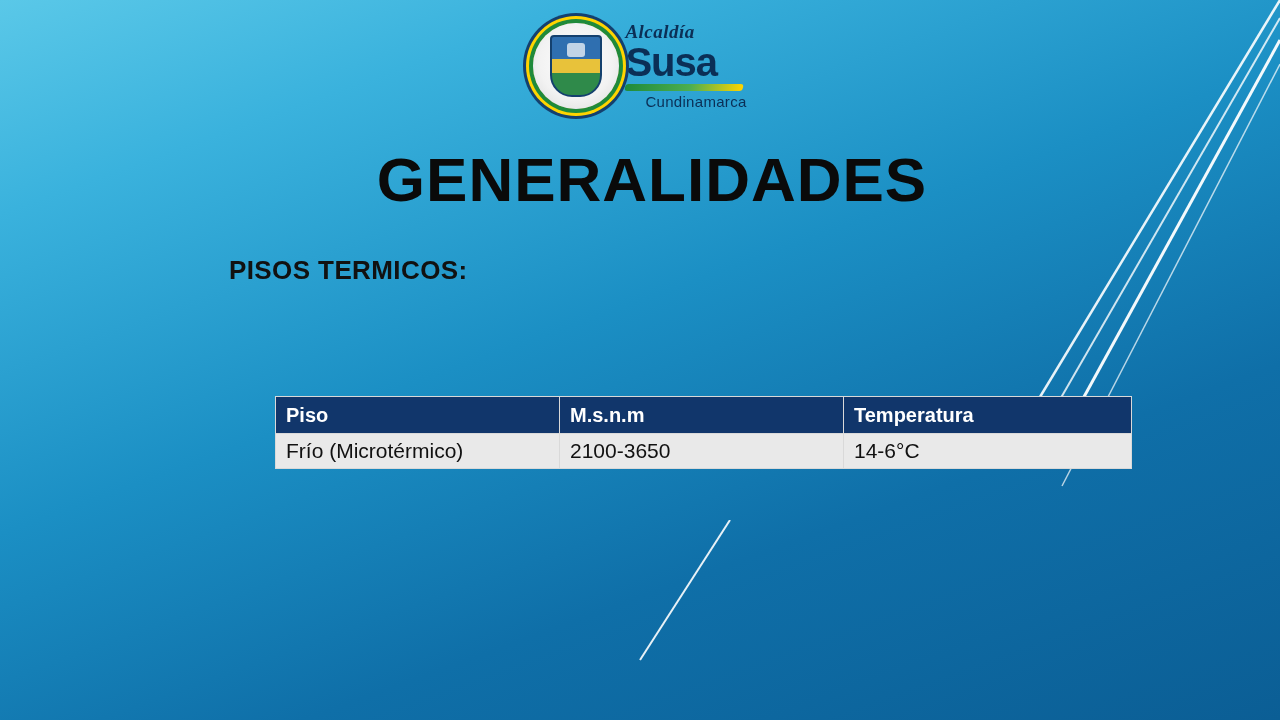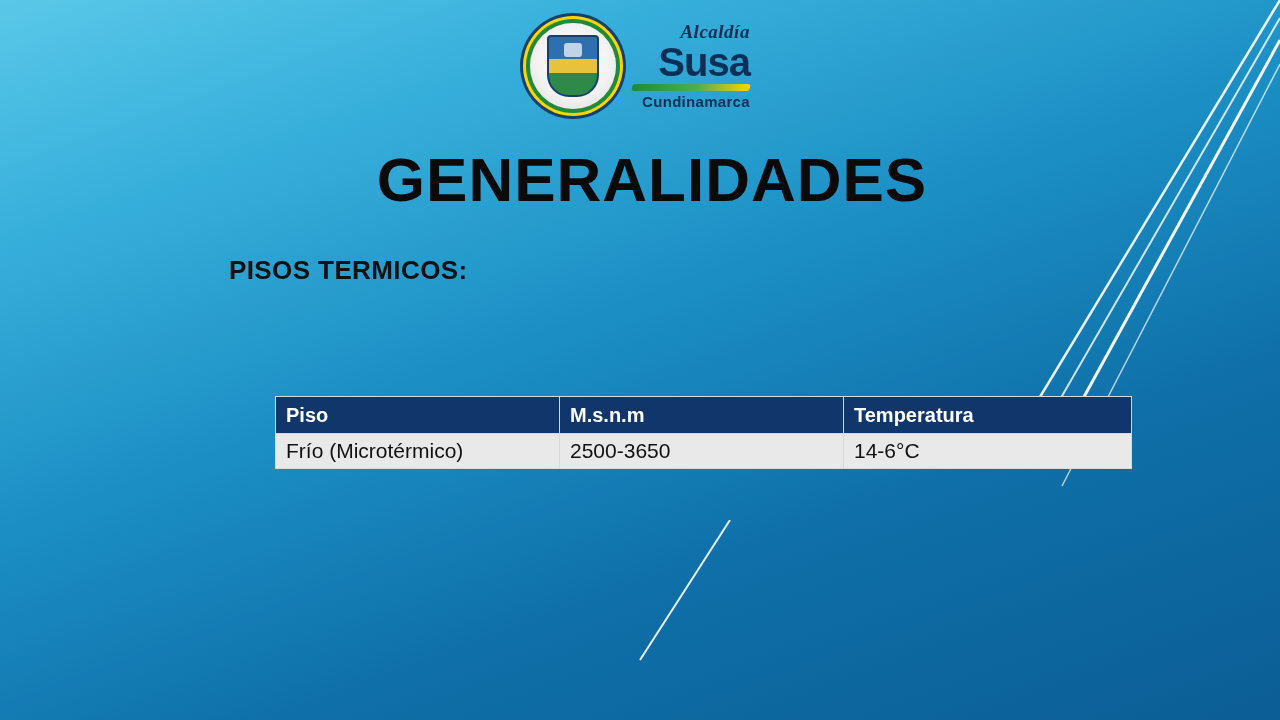--- a/index.html
+++ b/index.html
@@ -85,7 +85,7 @@
   .logo-text {
     display: flex;
     flex-direction: column;
-    align-items: flex-end;
+    align-items: flex-start;
     line-height: 1;
     color: #0d2b4e;
   }

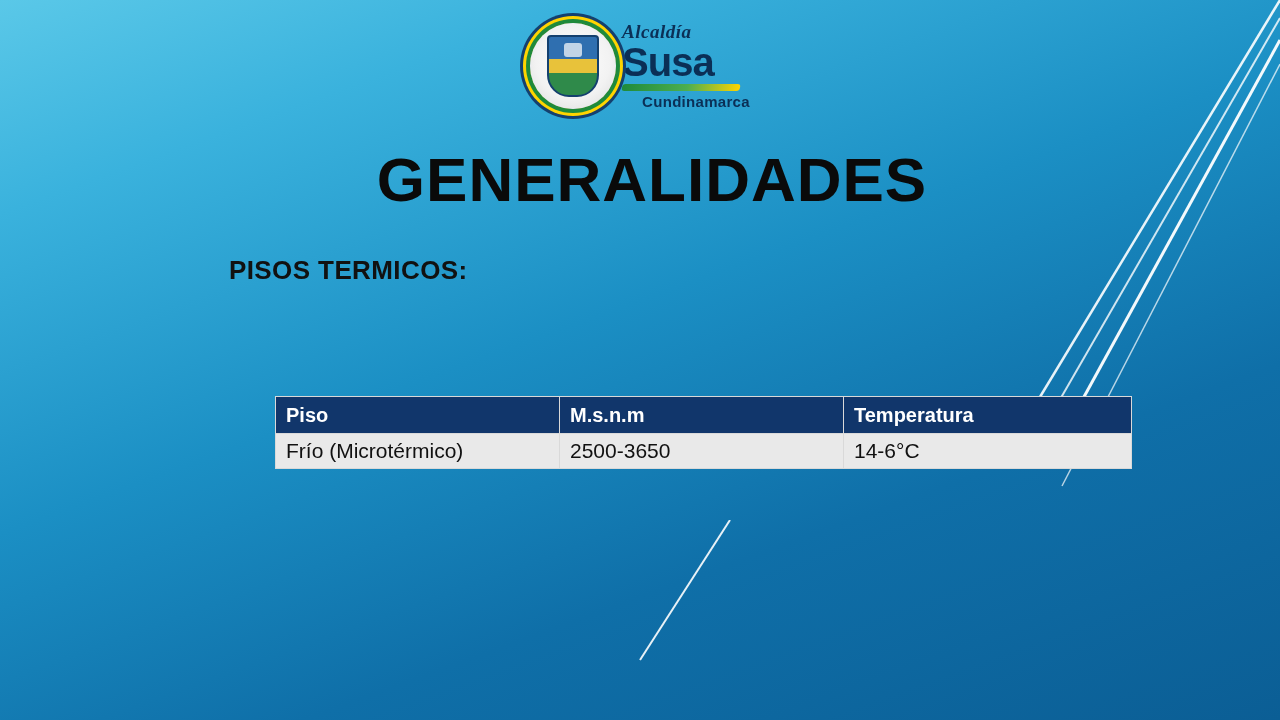--- a/index.html
+++ b/index.html
@@ -115,7 +115,7 @@
   }
   .logo-cund {
     font-family: "Liberation Sans", sans-serif;
-    font-weight: bold;
+    font-weight: normal;
     font-size: 15px;
     color: #0b2f56;
     margin-top: 3px;

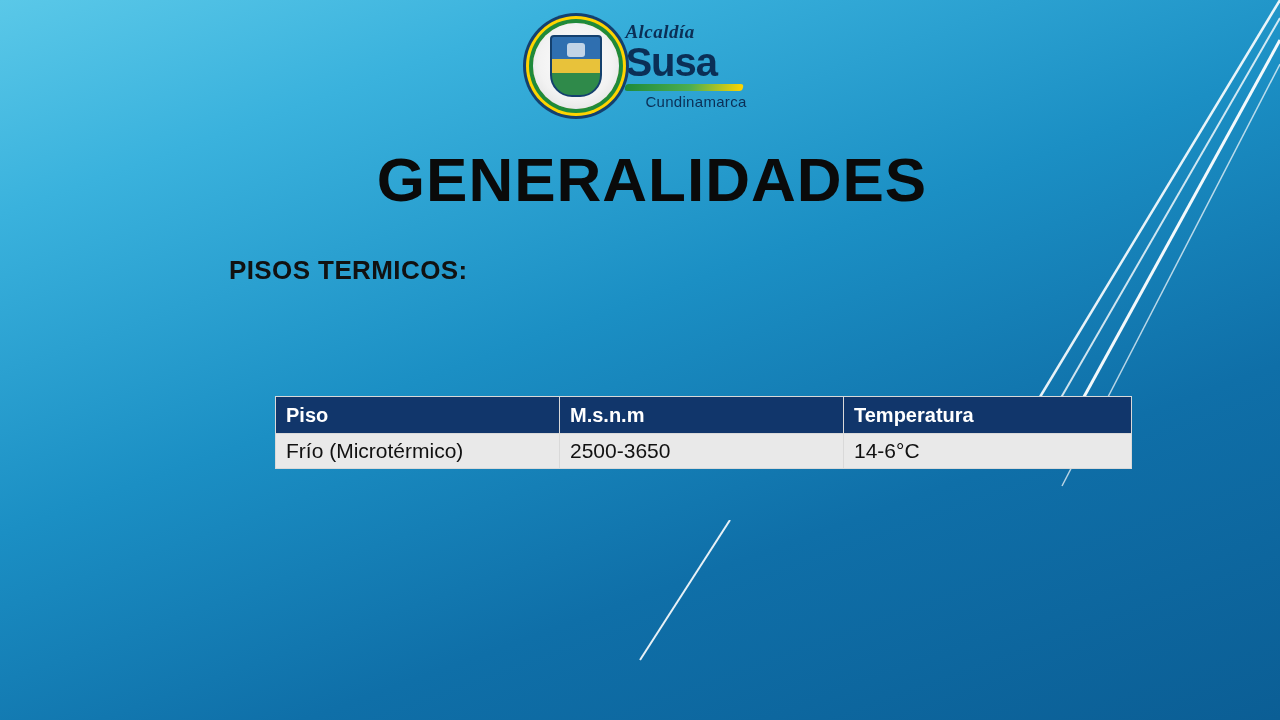--- a/index.html
+++ b/index.html
@@ -242,7 +242,7 @@
       <tbody>
         <tr class="r-even">
           <td>Frío (Microtérmico)</td>
-          <td>2500-3650</td>
+          <td>2100-3650</td>
           <td>14-6°C</td>
         </tr>
       </tbody>

